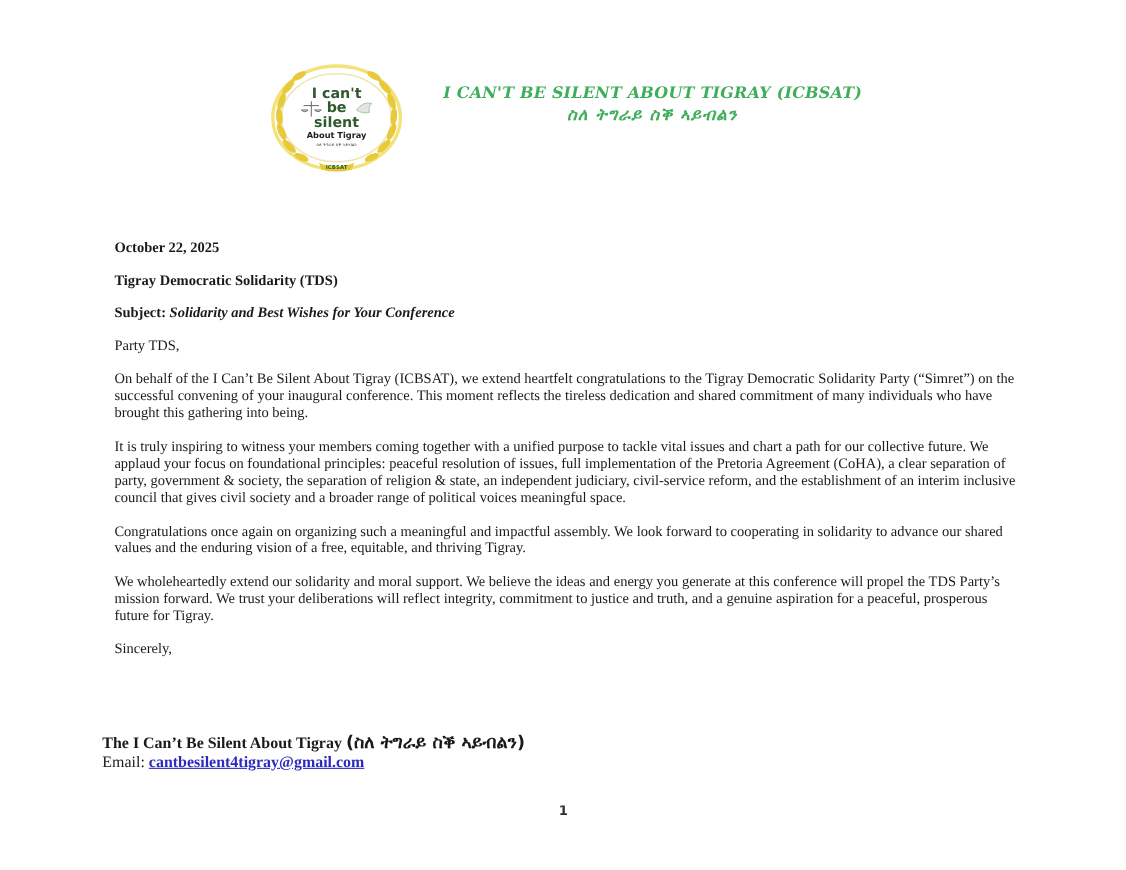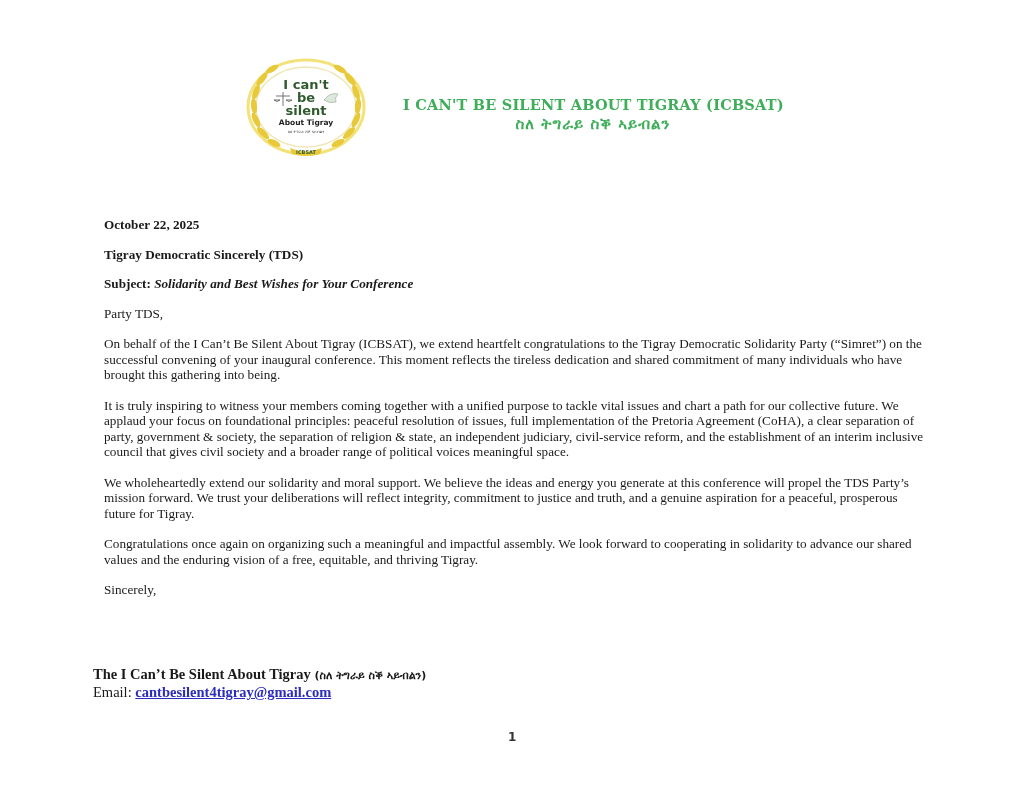--- a/index.html
+++ b/index.html
@@ -6,7 +6,7 @@
   body { width: 1024px; height: 791px; position: relative; overflow: hidden;
          font-family: "Liberation Serif", "DejaVu Serif", serif; color: #1a1a1a; }
   .logo { position: absolute; left: 240px; top: 56px; width: 132px; height: 102px; }
-  .org-head { position: absolute; left: 403px; top: 96px; width: 380px; text-align: center; }
+  .org-head { position: absolute; left: 403px; top: 76px; width: 380px; text-align: center; font-style: italic; }
   .org-head .en { font-family: "DejaVu Serif", serif; font-weight: bold; color: #3fae5a;
                   font-size: 14.5px; letter-spacing: 0.2px; white-space: nowrap; }
   .org-head .am { font-family: "DejaVu Sans", sans-serif; font-weight: bold; color: #3fae5a;

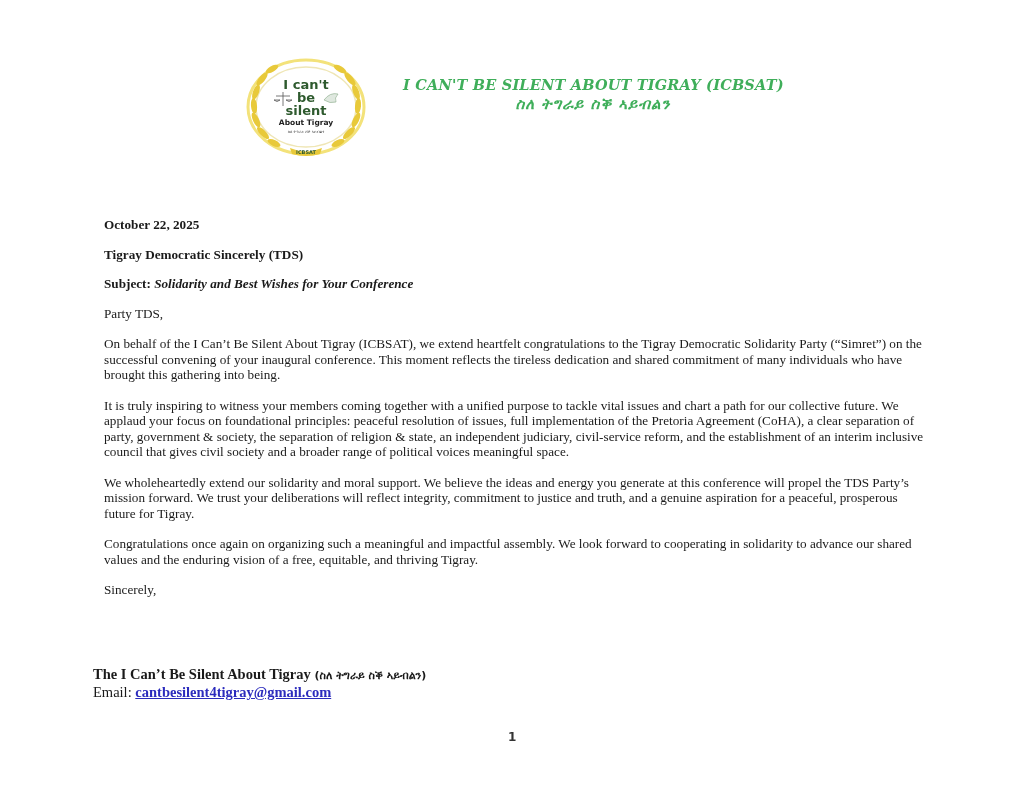--- a/index.html
+++ b/index.html
@@ -77,7 +77,7 @@
 
 <div class="letter">
   <p class="date">October 22, 2025</p>
-  <p class="recipient">Tigray Democratic Sincerely (TDS)</p>
+  <p class="recipient">Tigray Democratic Solidarity (TDS)</p>
   <p class="subject"><b>Subject:</b> <i>Solidarity and Best Wishes for Your Conference</i></p>
   <p class="salutation">Party TDS,</p>
   <p class="para">On behalf of the I Can’t Be Silent About Tigray (ICBSAT), we extend heartfelt congratulations to the Tigray Democratic Solidarity Party (“Simret”) on the successful convening of your inaugural conference. This moment reflects the tireless dedication and shared commitment of many individuals who have brought this gathering into being.</p>

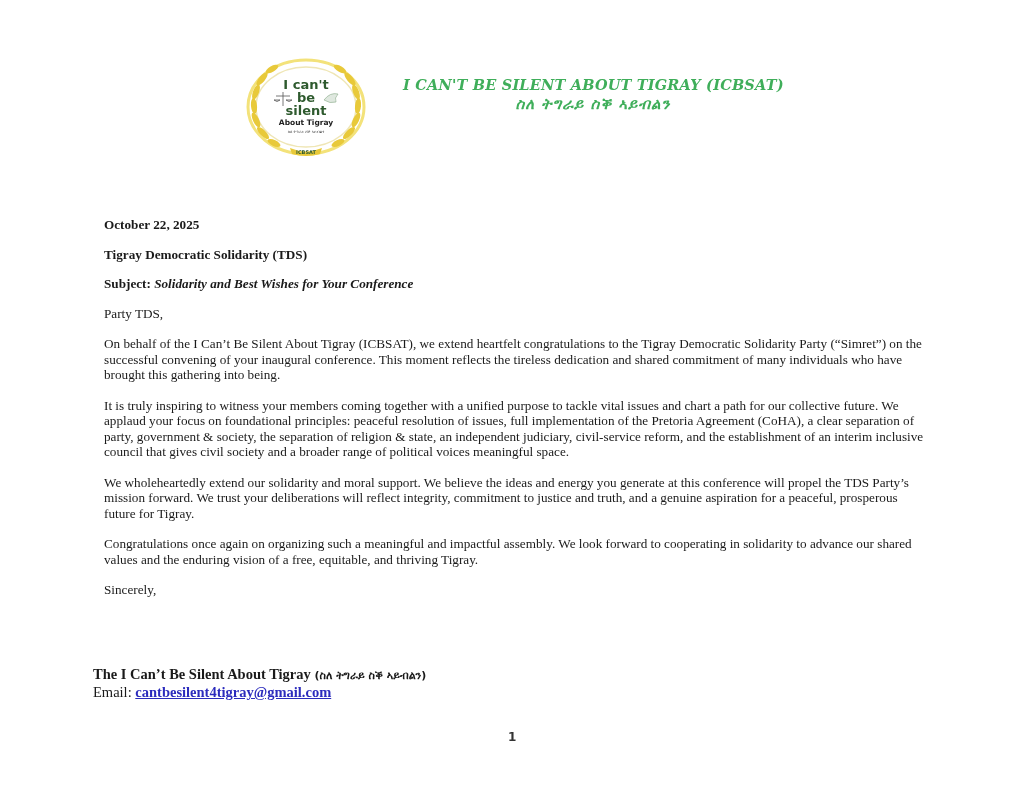--- a/index.html
+++ b/index.html
@@ -82,8 +82,8 @@
   <p class="salutation">Party TDS,</p>
   <p class="para">On behalf of the I Can’t Be Silent About Tigray (ICBSAT), we extend heartfelt congratulations to the Tigray Democratic Solidarity Party (“Simret”) on the successful convening of your inaugural conference. This moment reflects the tireless dedication and shared commitment of many individuals who have brought this gathering into being.</p>
   <p class="para">It is truly inspiring to witness your members coming together with a unified purpose to tackle vital issues and chart a path for our collective future. We applaud your focus on foundational principles: peaceful resolution of issues, full implementation of the Pretoria Agreement (CoHA), a clear separation of party, government &amp; society, the separation of religion &amp; state, an independent judiciary, civil-service reform, and the establishment of an interim inclusive council that gives civil society and a broader range of political voices meaningful space.</p>
+  <p class="para">Congratulations once again on organizing such a meaningful and impactful assembly. We look forward to cooperating in solidarity to advance our shared values and the enduring vision of a free, equitable, and thriving Tigray.</p>
   <p class="para">We wholeheartedly extend our solidarity and moral support. We believe the ideas and energy you generate at this conference will propel the TDS Party’s mission forward. We trust your deliberations will reflect integrity, commitment to justice and truth, and a genuine aspiration for a peaceful, prosperous future for Tigray.</p>
-  <p class="para">Congratulations once again on organizing such a meaningful and impactful assembly. We look forward to cooperating in solidarity to advance our shared values and the enduring vision of a free, equitable, and thriving Tigray.</p>
   <p class="closing">Sincerely,</p>
 </div>
 

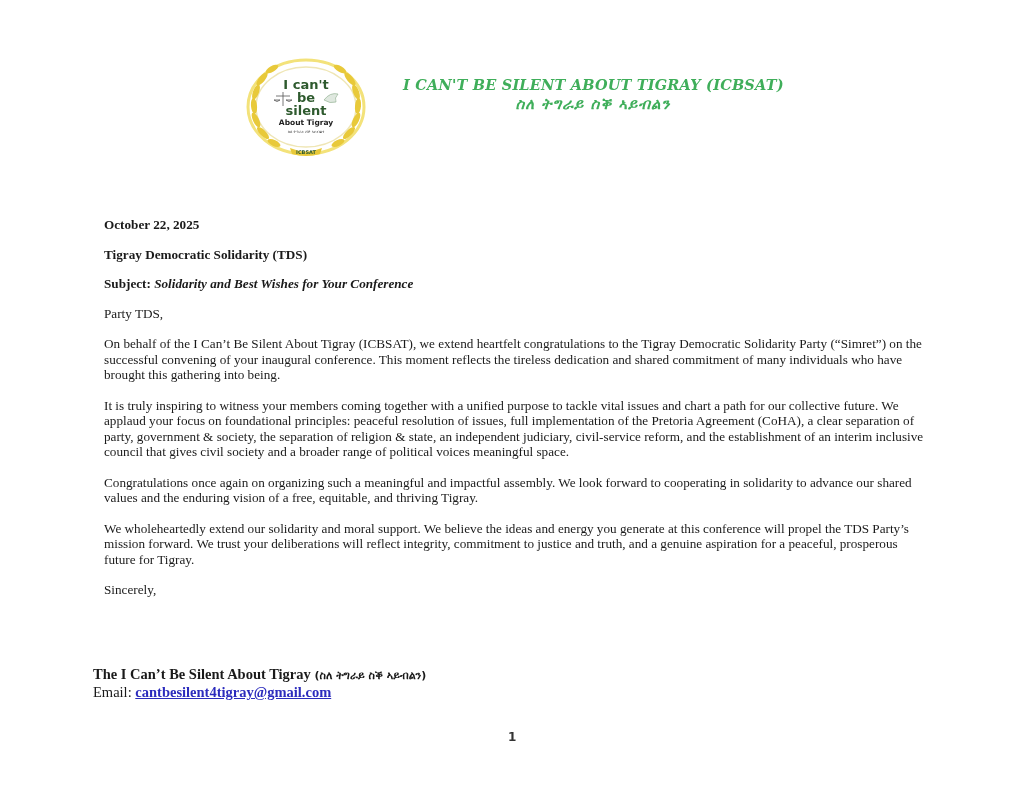--- a/index.html
+++ b/index.html
@@ -23,7 +23,7 @@
   .closing { margin-top: 15px !important; }
   .sig { position: absolute; left: 93px; top: 666px; font-size: 14.5px; line-height: 17px; }
   .sig .name { font-weight: bold; }
-  .sig .name .am { font-family: "DejaVu Sans", sans-serif; font-size: 11px; font-weight: bold; }
+  .sig .name .am { font-family: "DejaVu Sans", sans-serif; font-size: 16px; font-weight: bold; }
   .sig a { color: #2b2bbd; text-decoration: underline; font-weight: bold; }
   .page-num { position: absolute; left: 508px; top: 730px; font-family: "DejaVu Sans", sans-serif;
               font-size: 12px; font-weight: bold; color: #333; }

